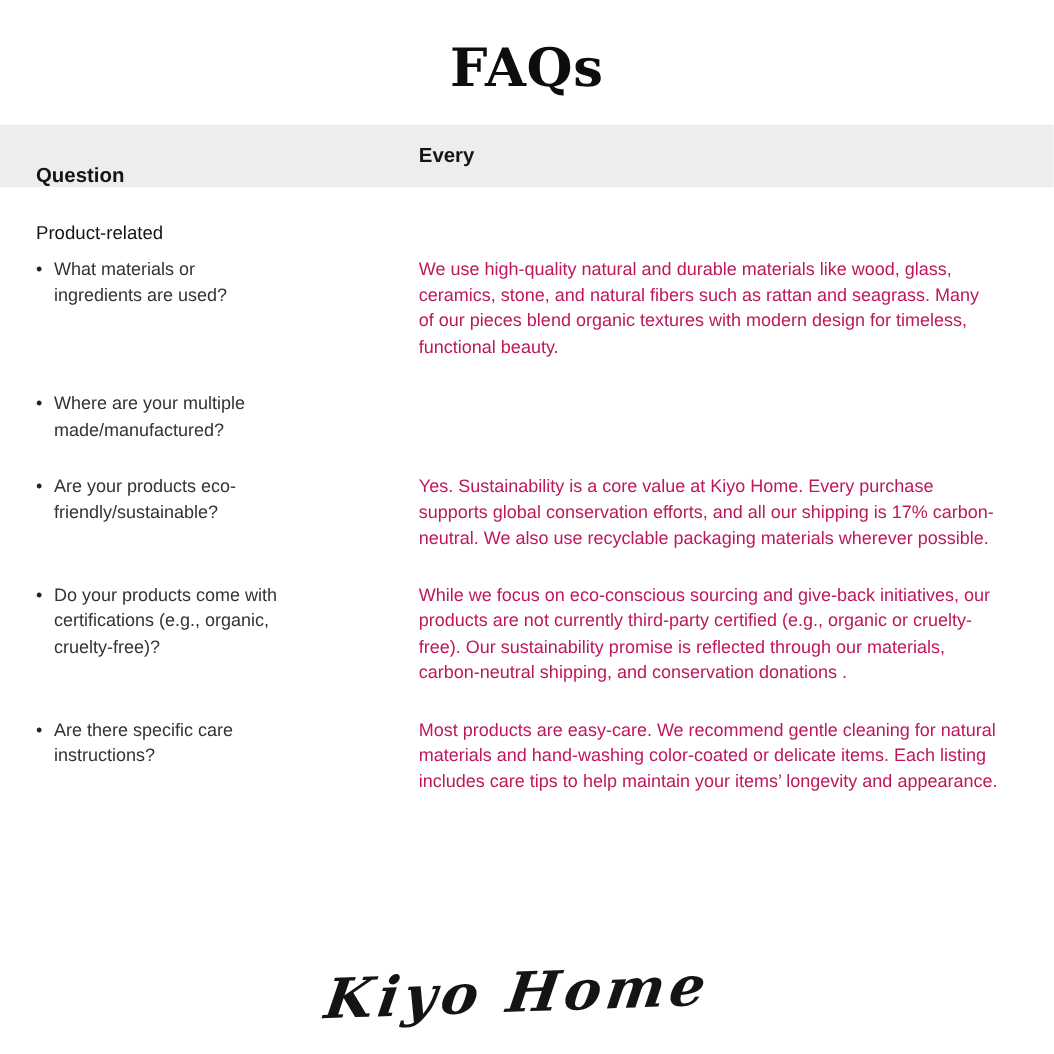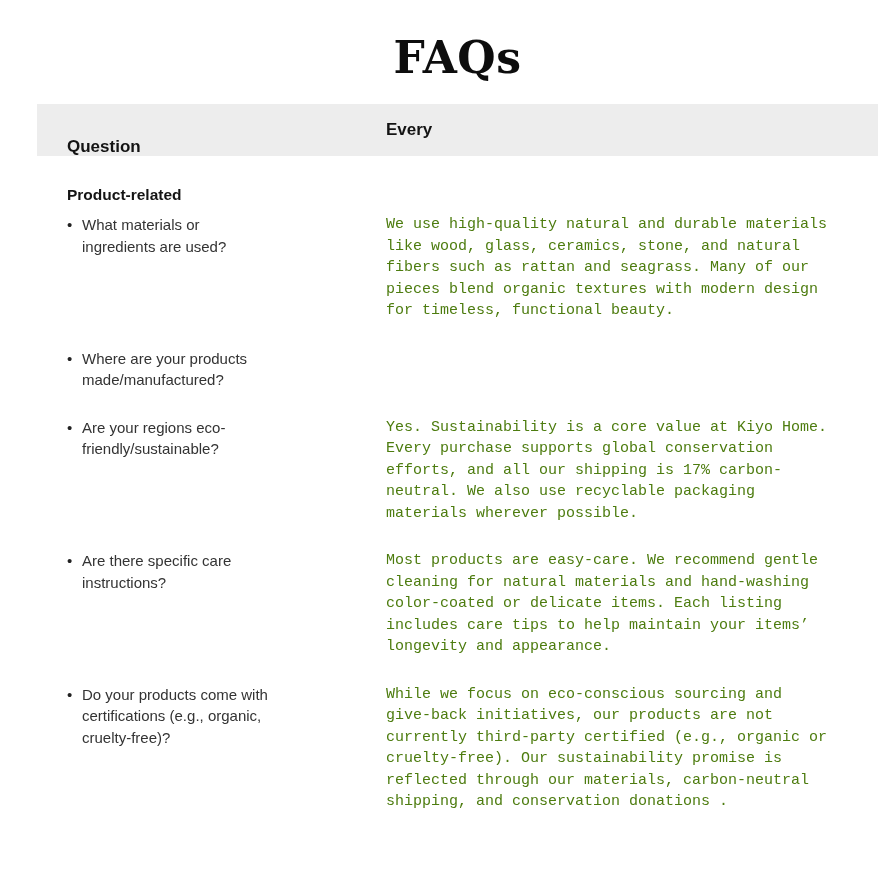--- a/index.html
+++ b/index.html
@@ -19,7 +19,6 @@
     width: 878px;
     height: 622px;
     position: relative;
-    padding-left: 37px;
   }
 
   

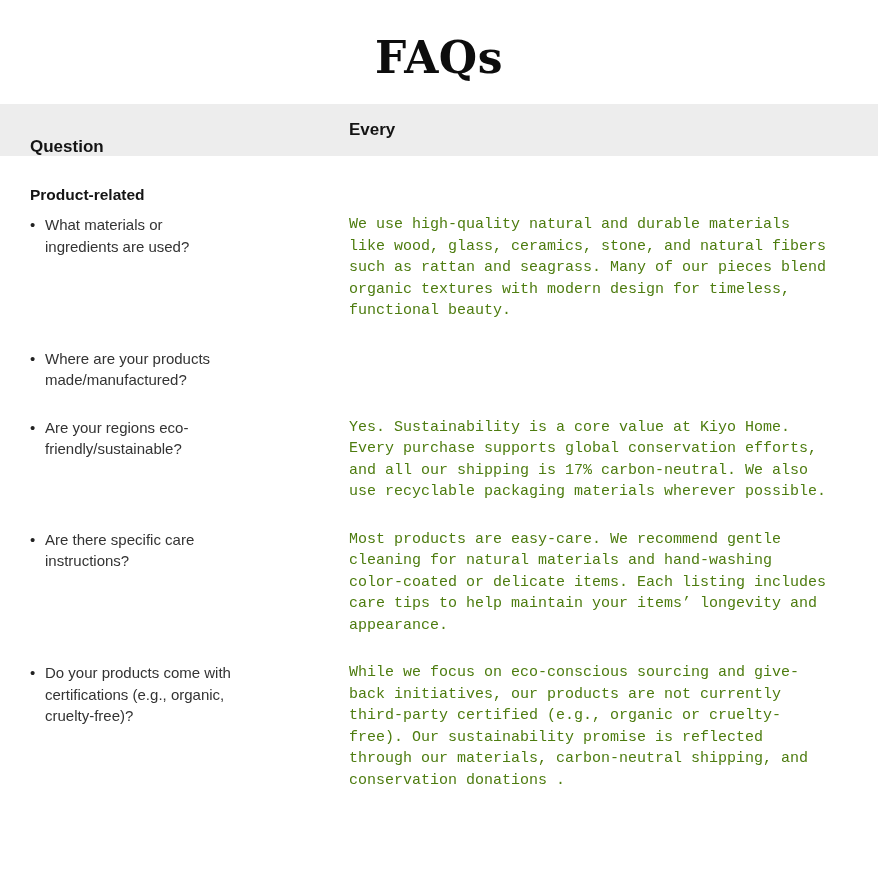--- a/index.html
+++ b/index.html
@@ -61,7 +61,7 @@
   }
   .section-title {
     margin: 28px 0 9px 0;
-    font-weight: 700;
+    font-weight: 400;
     font-size: 15.5px;
     color: #141414;
     line-height: 21px;

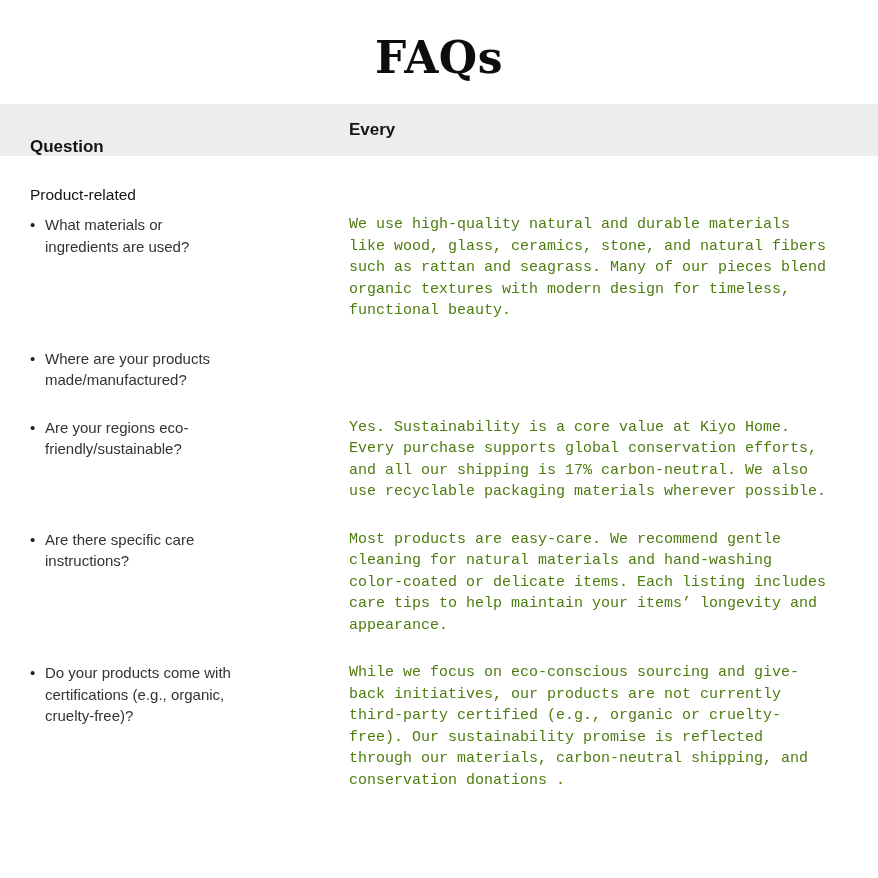--- a/index.html
+++ b/index.html
@@ -95,8 +95,7 @@
     flex: 1;
     font-size: 15px;
     line-height: 21.5px;
-    color: #4d7c0f;
-    font-family: Liberation Mono, monospace;
+    color: #be185d;
   }
 
   

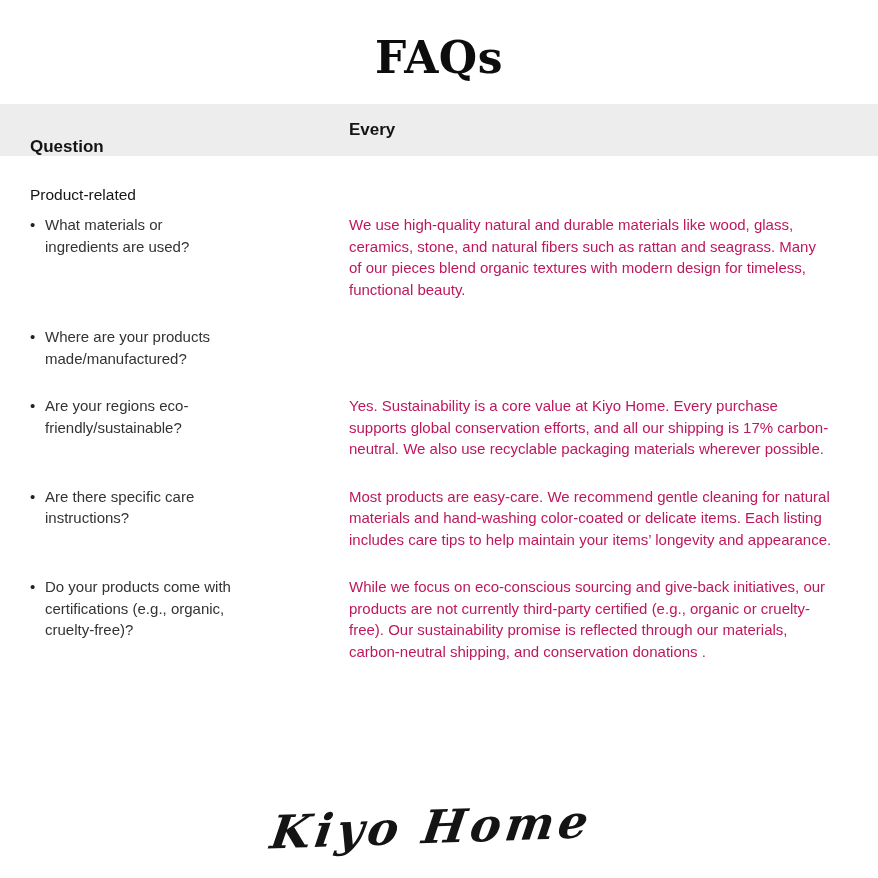--- a/index.html
+++ b/index.html
@@ -141,7 +141,7 @@
 
     <div class="faq-row">
       <div class="q-cell">
-        <div class="q-item">Where are your products made/manufactured?</div>
+        <div class="q-item">Where are your multiple made/manufactured?</div>
       </div>
     </div>
 

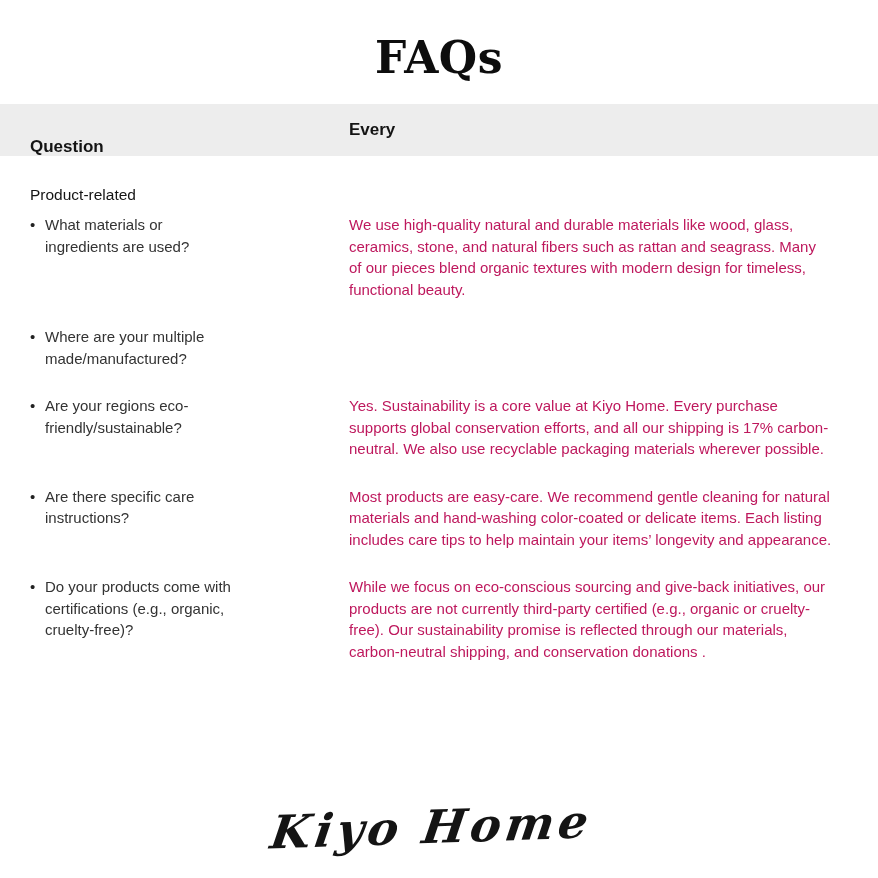--- a/index.html
+++ b/index.html
@@ -147,7 +147,7 @@
 
     <div class="faq-row">
       <div class="q-cell">
-        <div class="q-item">Are your regions eco-friendly/sustainable?</div>
+        <div class="q-item">Are your products eco-friendly/sustainable?</div>
       </div>
       <div class="a-cell">Yes. Sustainability is a core value at Kiyo Home. Every purchase supports global conservation efforts, and all our shipping is 17% carbon-neutral. We also use recyclable packaging materials wherever possible.</div>
     </div>

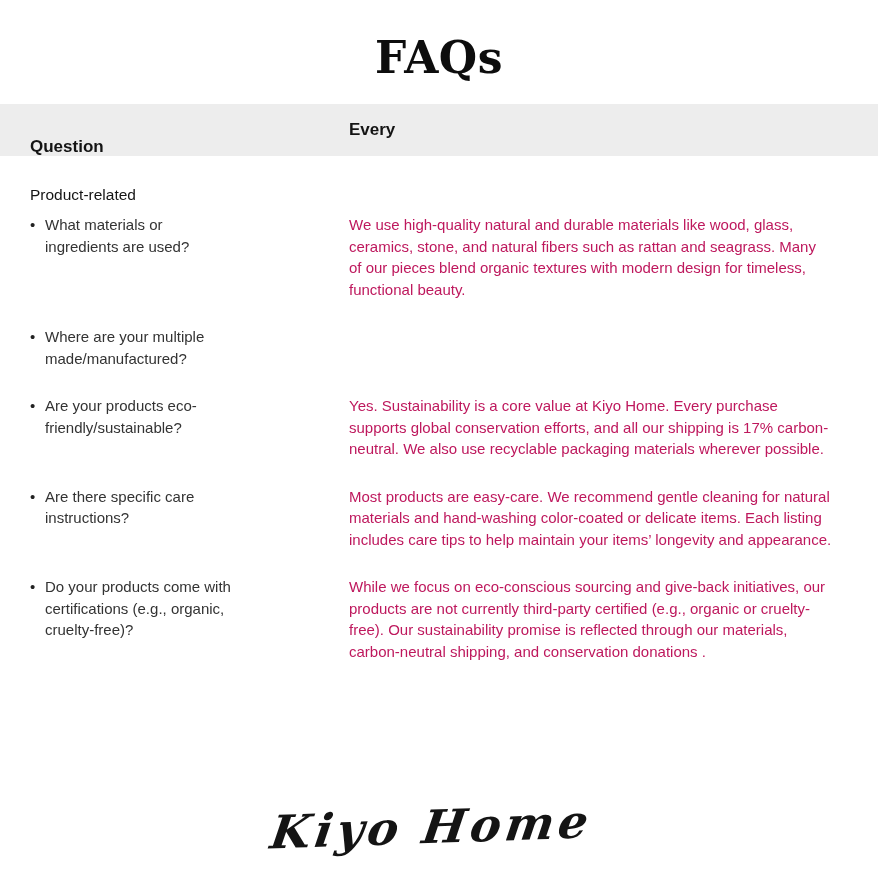--- a/index.html
+++ b/index.html
@@ -154,16 +154,16 @@
 
     <div class="faq-row">
       <div class="q-cell">
-        <div class="q-item">Are there specific care instructions?</div>
+        <div class="q-item">Do your products come with certifications (e.g., organic, cruelty-free)?</div>
       </div>
-      <div class="a-cell">Most products are easy-care. We recommend gentle cleaning for natural materials and hand-washing color-coated or delicate items. Each listing includes care tips to help maintain your items’ longevity and appearance.</div>
+      <div class="a-cell">While we focus on eco-conscious sourcing and give-back initiatives, our products are not currently third-party certified (e.g., organic or cruelty-free). Our sustainability promise is reflected through our materials, carbon-neutral shipping, and conservation donations .</div>
     </div>
 
     <div class="faq-row">
       <div class="q-cell">
-        <div class="q-item">Do your products come with certifications (e.g., organic, cruelty-free)?</div>
+        <div class="q-item">Are there specific care instructions?</div>
       </div>
-      <div class="a-cell">While we focus on eco-conscious sourcing and give-back initiatives, our products are not currently third-party certified (e.g., organic or cruelty-free). Our sustainability promise is reflected through our materials, carbon-neutral shipping, and conservation donations .</div>
+      <div class="a-cell">Most products are easy-care. We recommend gentle cleaning for natural materials and hand-washing color-coated or delicate items. Each listing includes care tips to help maintain your items’ longevity and appearance.</div>
     </div>
 
     <div class="logo-wrap">

